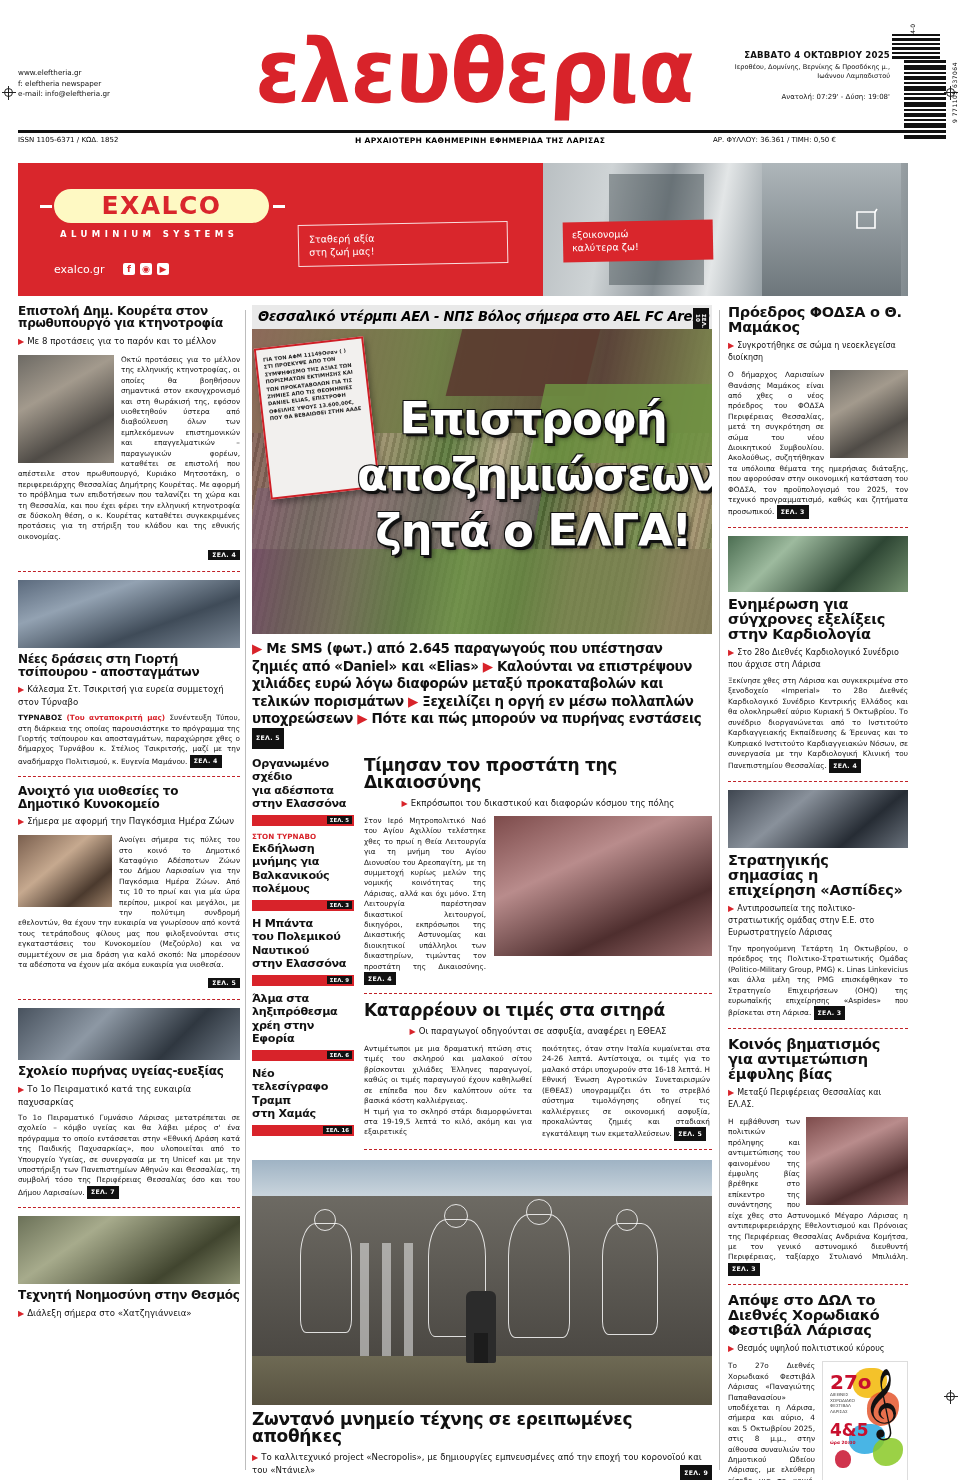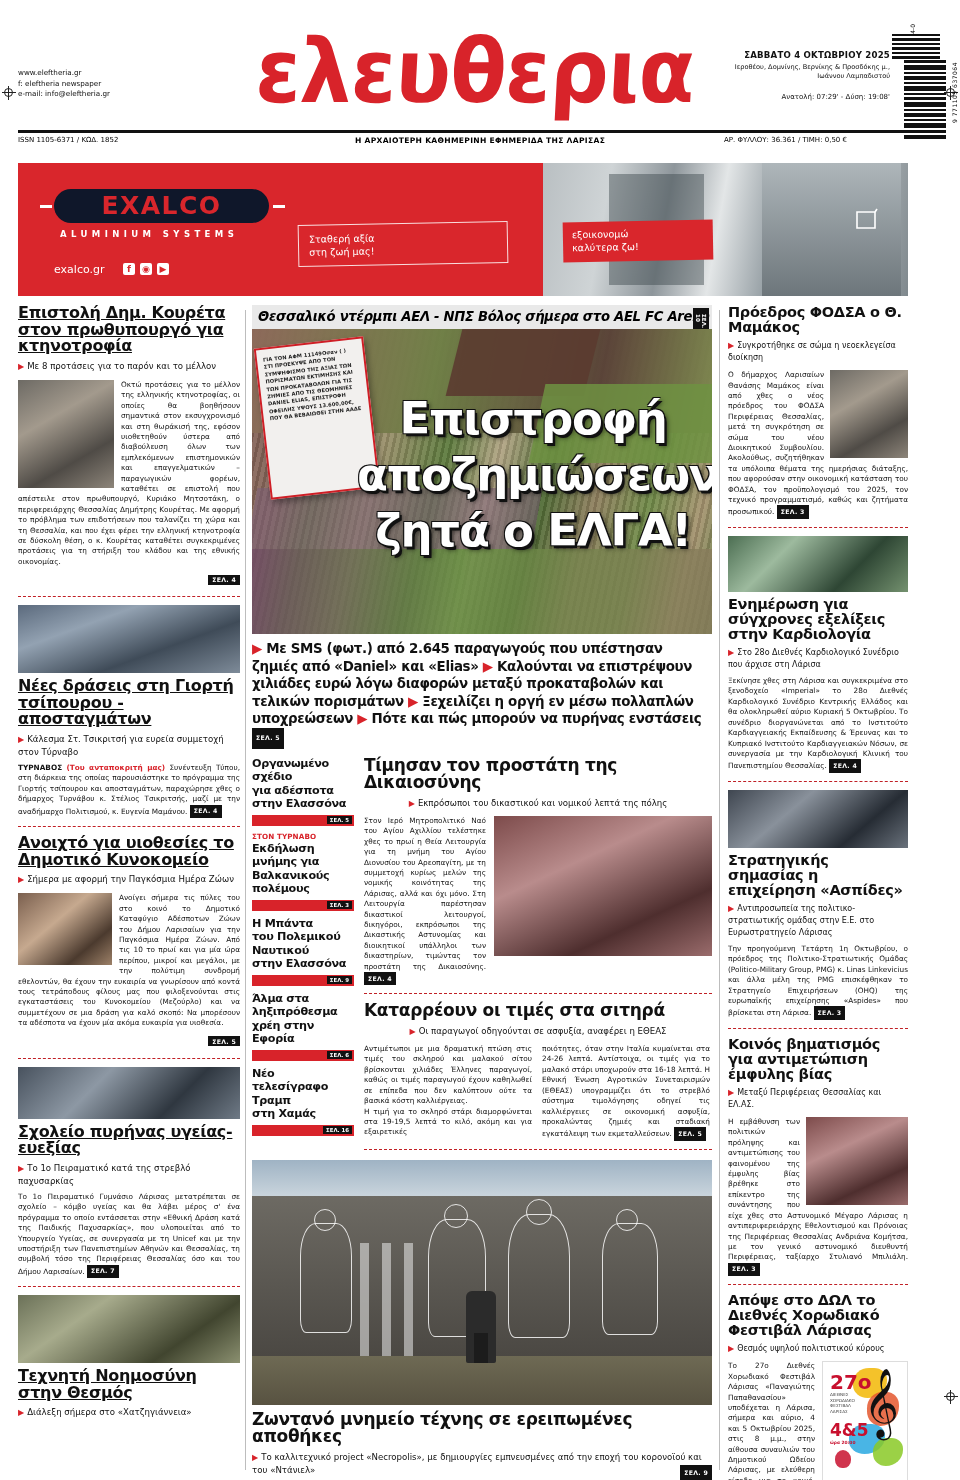--- a/index.html
+++ b/index.html
@@ -44,7 +44,7 @@
   .rule-head2{ position:absolute; left:18px; top:131px; width:890px; height:2px; background:#111;}
   .issn{ position:absolute; left:18px; top:136px; font-size:7px;}
   .tagline{ position:absolute; left:0; top:136px; width:960px; text-align:center; font-size:7.6px; font-weight:bold; letter-spacing:.3px;}
-  .issue{ position:absolute; right:113px; top:136px; font-size:7px;}
+  .issue{ position:absolute; right:124px; top:136px; font-size:7px;}
 
   
   .ad { position:absolute; left:18px; top:163px; width:890px; height:133px; overflow:hidden;}

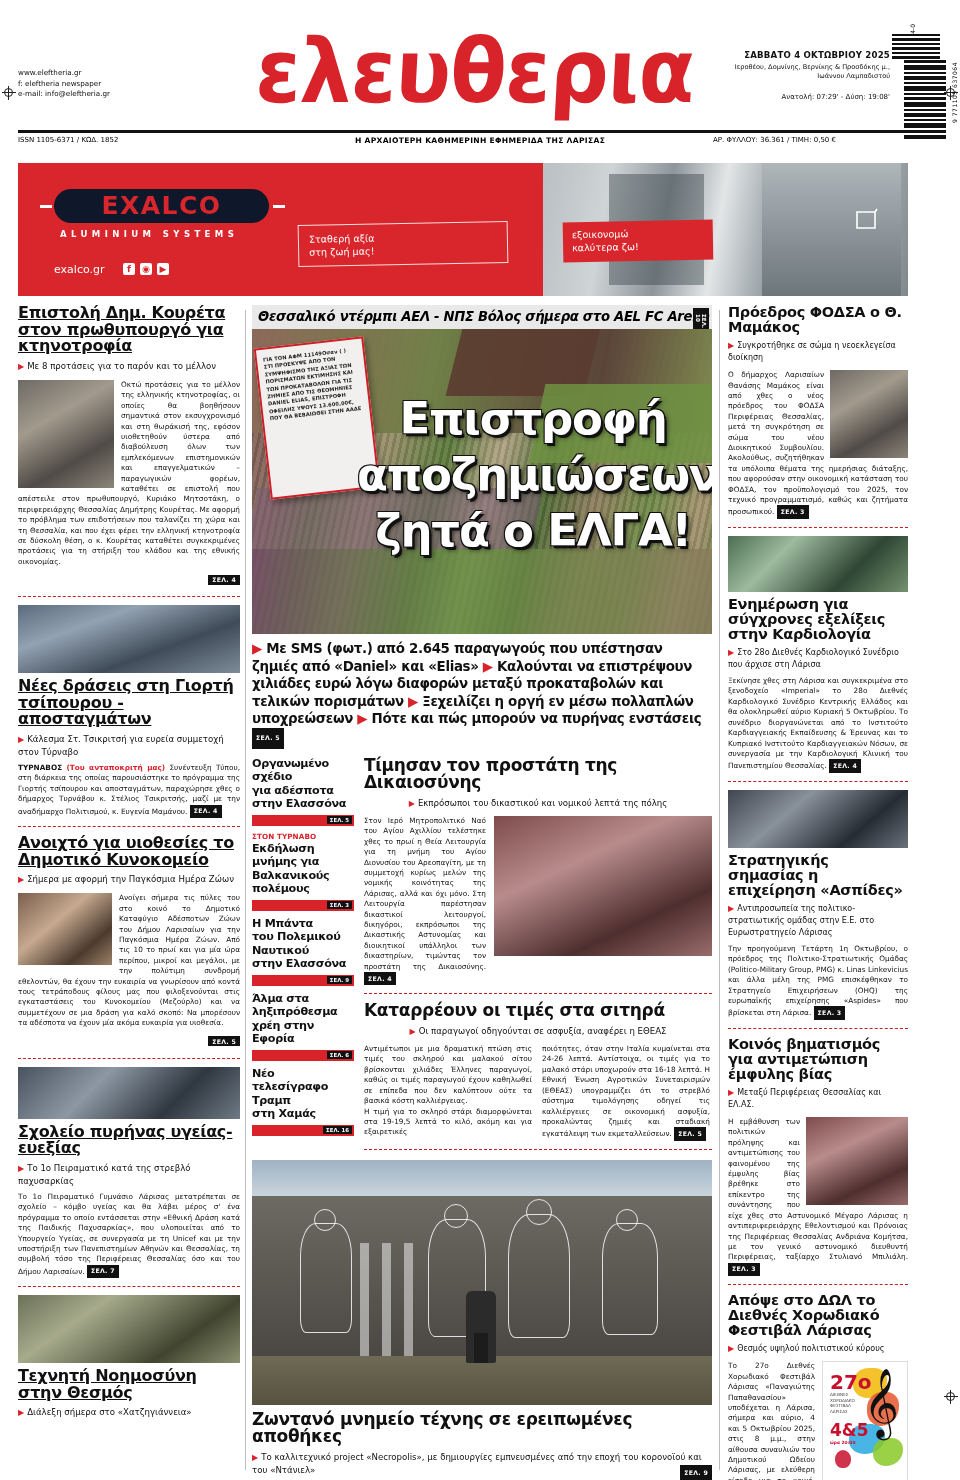--- a/index.html
+++ b/index.html
@@ -53,7 +53,7 @@
     background: linear-gradient(100deg,#b9bfc2 0%,#cfd4d6 18%,#8e969b 34%,#e3e6e7 48%,#9aa3a8 62%,#c6cbcd 78%,#7f888d 100%);}
   .ad-photo::after{content:"";position:absolute;left:18%;top:8%;width:26%;height:84%;background:rgba(60,70,76,.45);}
   .ad-photo::before{content:"";position:absolute;left:60%;top:0;width:38%;height:100%;background:linear-gradient(180deg,#aeb6ba,#6d767b);}
-  .exalco-badge{ position:absolute; left:36px; top:26px; width:215px; height:34px; background:#0f172a; border-radius:17px;}
+  .exalco-badge{ position:absolute; left:36px; top:26px; width:215px; height:34px; background:#fef9c3; border-radius:17px;}
   .exalco-badge span{ display:block; text-align:center; line-height:34px; font-size:25px; font-weight:bold; color:#d9262c; letter-spacing:1.5px;}
   .ex-dash-l,.ex-dash-r{ position:absolute; top:42px; width:12px; height:3px; background:#fff;}
   .ex-dash-l{left:22px;} .ex-dash-r{left:255px;}

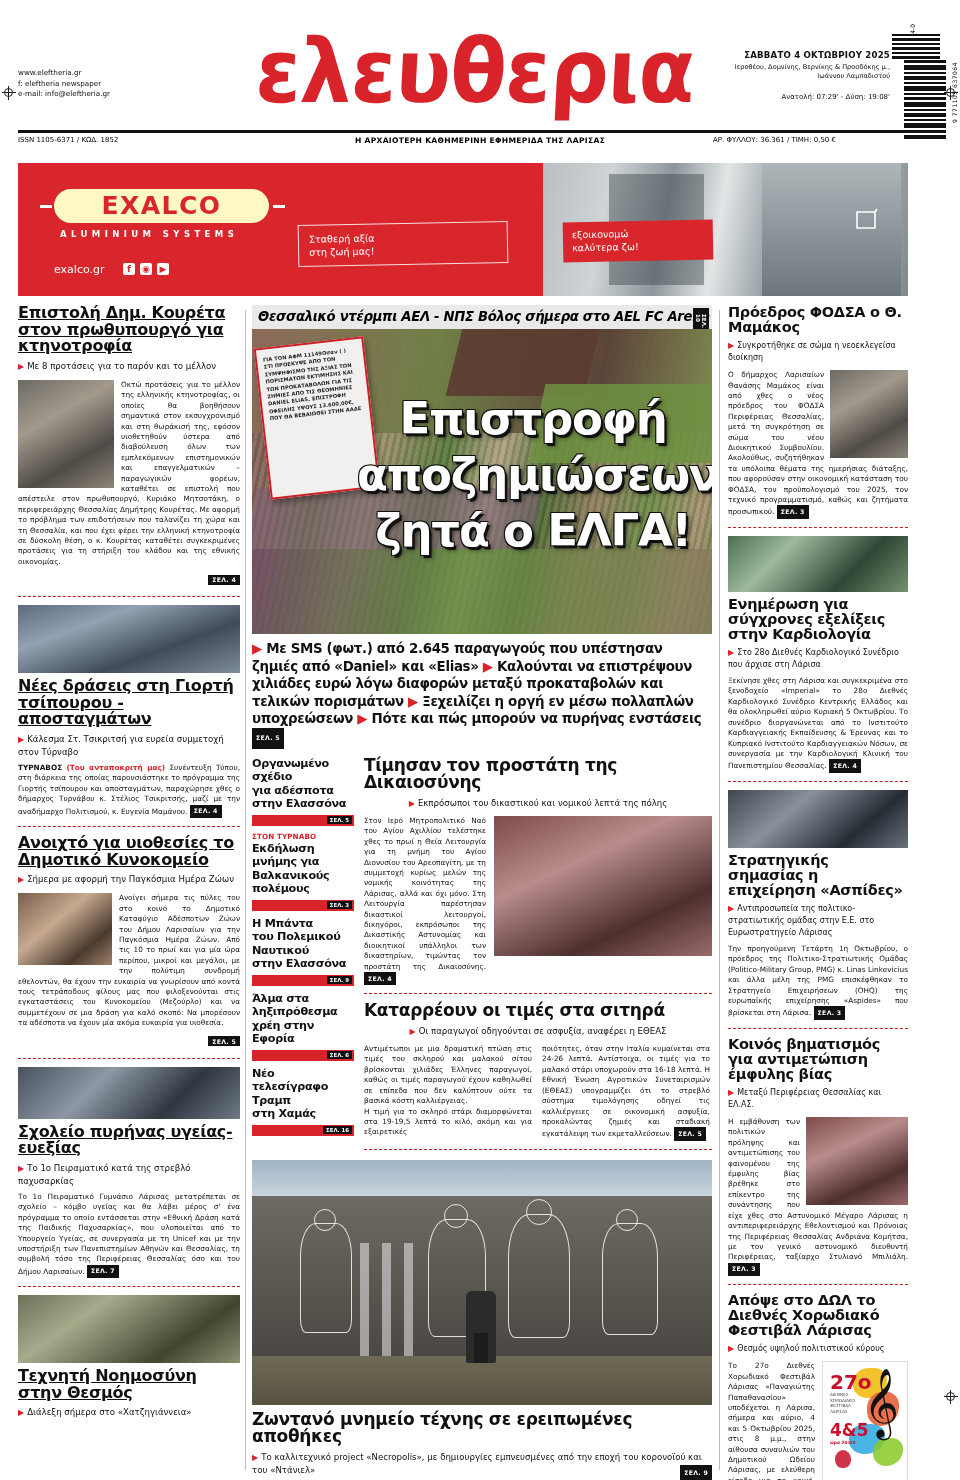--- a/index.html
+++ b/index.html
@@ -74,7 +74,7 @@
 
   
   .hl { font-weight:bold; color:#111; line-height:1.04; letter-spacing:-.3px; }
-  .hl-1 { font-size:16px;text-decoration:underline; }
+  .hl-1 { font-size:12px; }
   .hl-2 { font-size:17px; }
   .hl-sm{ font-size:14.5px; }
   .kicker { font-size:8.6px; color:#111; line-height:12px; margin-top:5px; }

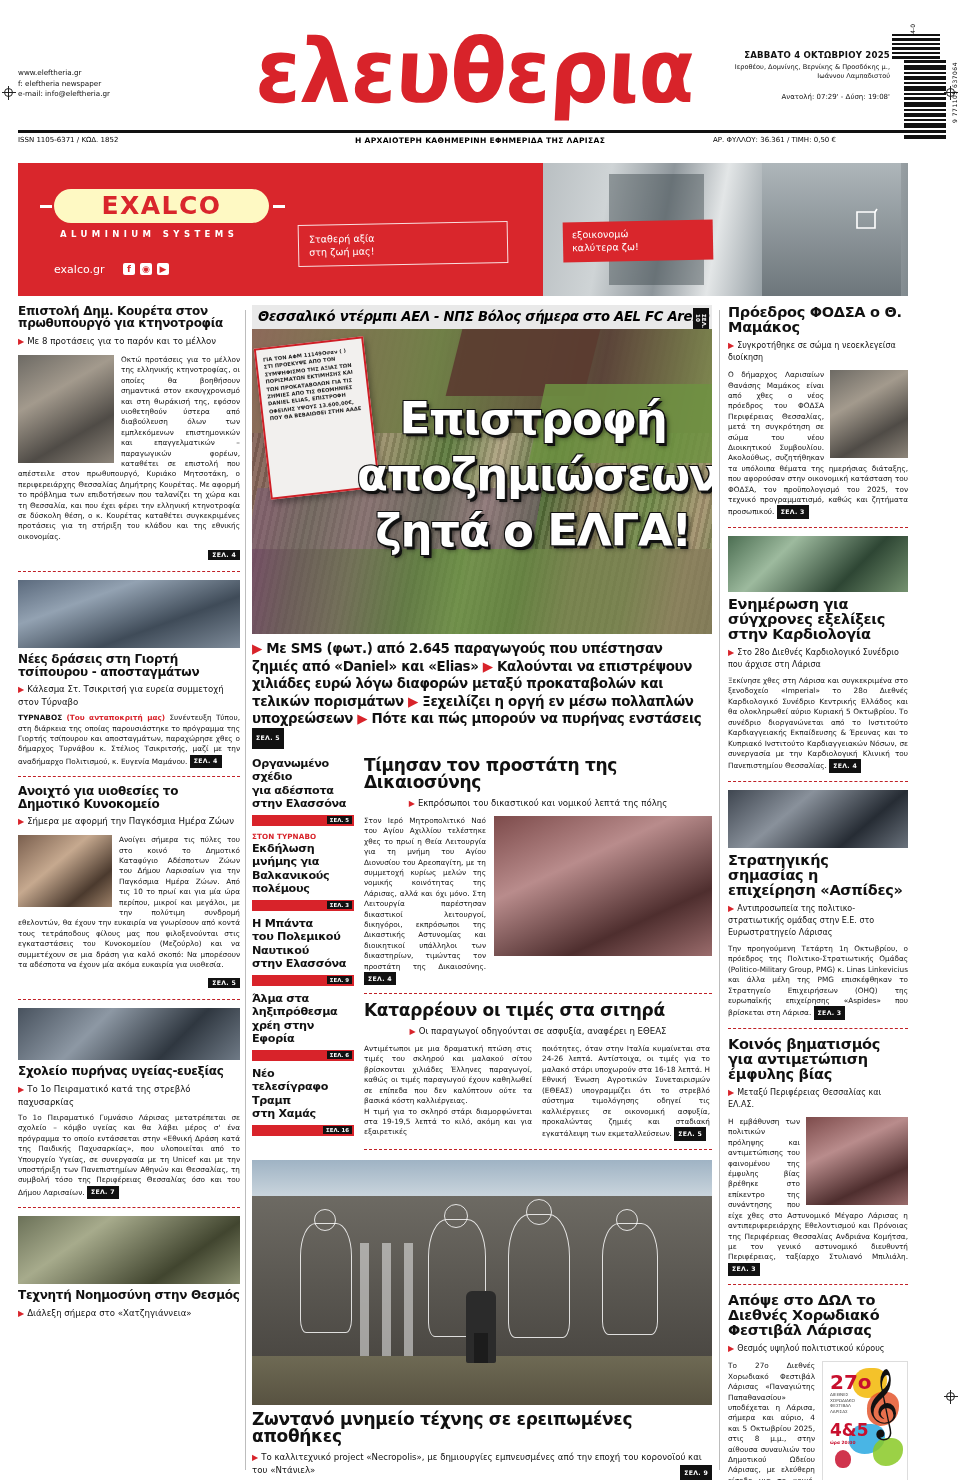--- a/index.html
+++ b/index.html
@@ -406,7 +406,7 @@
 
         <div>
           <div class="hl hl-2" style="text-align:left;">Τίμησαν τον προστάτη της Δικαιοσύνης</div>
-          <div class="kicker" style="text-align:center;"><span class="tri">▶</span><span>Εκπρόσωποι του δικαστικού και νομικού λεπτά της πόλης</span></div>
+          <div class="kicker" style="text-align:center;"><span class="tri">▶</span><span>Εκπρόσωποι του δικαστικού και διαφορών κόσμου της πόλης</span></div>
           <div style="display:flex;gap:8px;margin-top:6px;">
             <div class="body" style="width:122px;">
               <span>Στον Ιερό Μητροπολιτικό Ναό του Αγίου Αχιλλίου τελέστηκε χθες το πρωί η Θεία Λειτουργία για τη μνήμη του Αγίου Διονυσίου του Αρεοπαγίτη, με τη συμμετοχή κυρίως μελών της νομικής κοινότητας της Λάρισας, αλλά και όχι μόνο. Στη Λειτουργία παρέστησαν δικαστικοί λειτουργοί, δικηγόροι, εκπρόσωποι της Δικαστικής Αστυνομίας και διοικητικοί υπάλληλοι των δικαστηρίων, τιμώντας τον προστάτη της Δικαιοσύνης.</span>

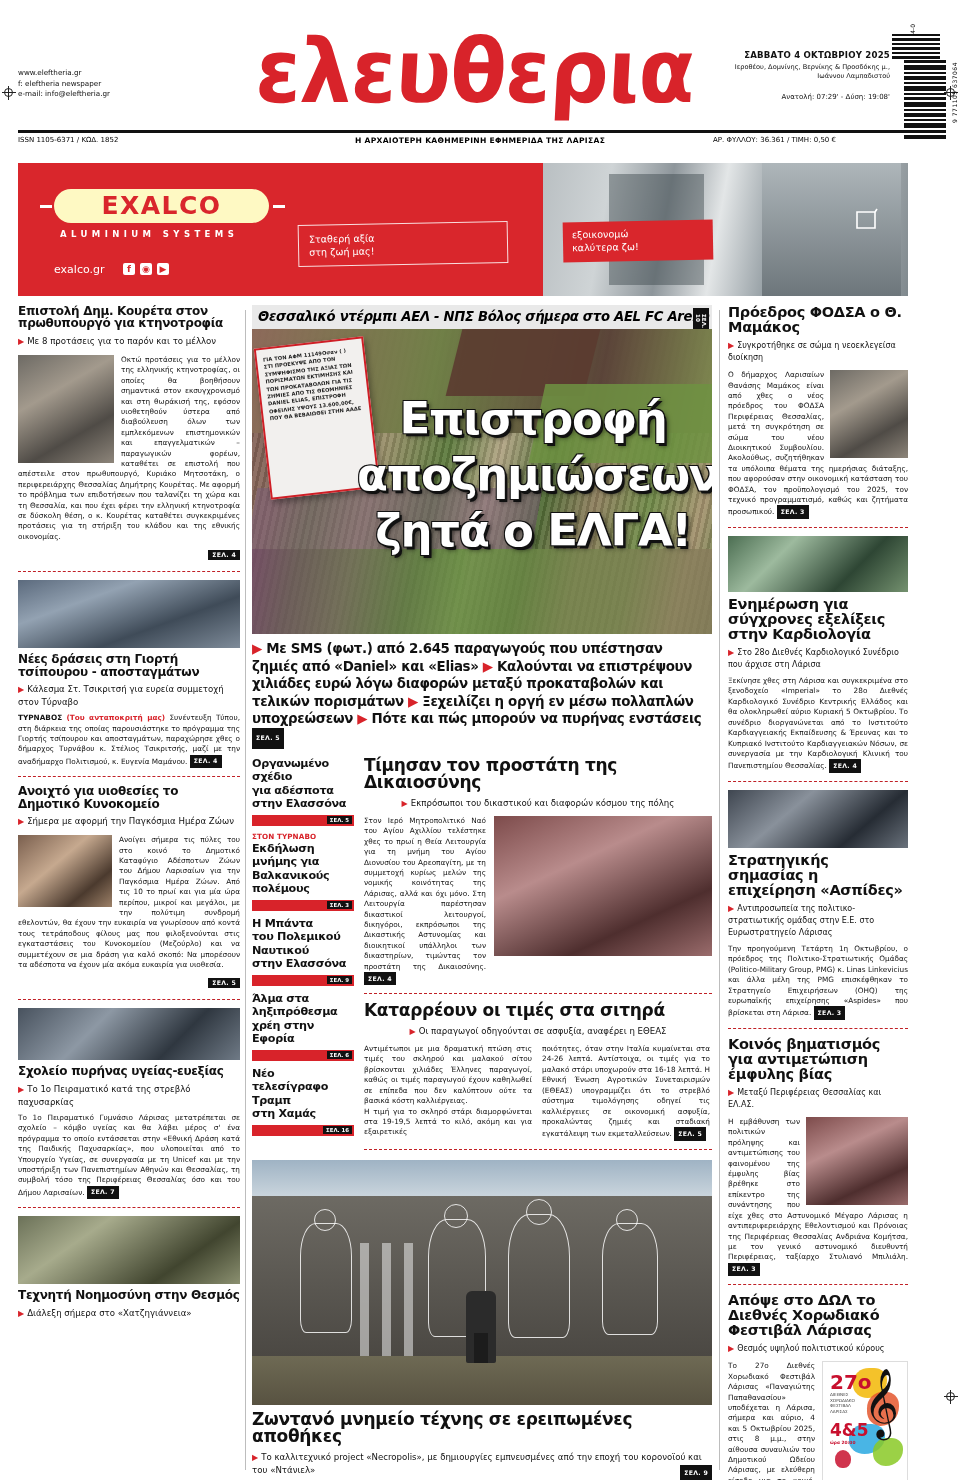--- a/index.html
+++ b/index.html
@@ -298,7 +298,7 @@
     <div>
       <div class="photo p4" style="width:222px;height:52px;margin-bottom:5px;"></div>
       <div class="hl hl-1">Σχολείο πυρήνας υγείας-ευεξίας</div>
-      <div class="kicker"><span class="tri">▶</span><span>Το 1ο Πειραματικό κατά της στρεβλό παχυσαρκίας</span></div>
+      <div class="kicker"><span class="tri">▶</span><span>Το 1ο Πειραματικό κατά της ευκαιρία παχυσαρκίας</span></div>
       <div class="body" style="margin-top:5px;">
         <span>Το 1ο Πειραματικό Γυμνάσιο Λάρισας μετατρέπεται σε σχολείο – κόμβο υγείας και θα λάβει μέρος σ' ένα πρόγραμμα το οποίο εντάσσεται στην «Εθνική Δράση κατά της Παιδικής Παχυσαρκίας», που υλοποιείται από το Υπουργείο Υγείας, σε συνεργασία με τη Unicef και με την υποστήριξη των Πανεπιστημίων Αθηνών και Θεσσαλίας, τη συμβολή τόσο της Περιφέρειας Θεσσαλίας όσο και του Δήμου Λαρισαίων.</span>
         <span class="sel">ΣΕΛ. 7</span>

